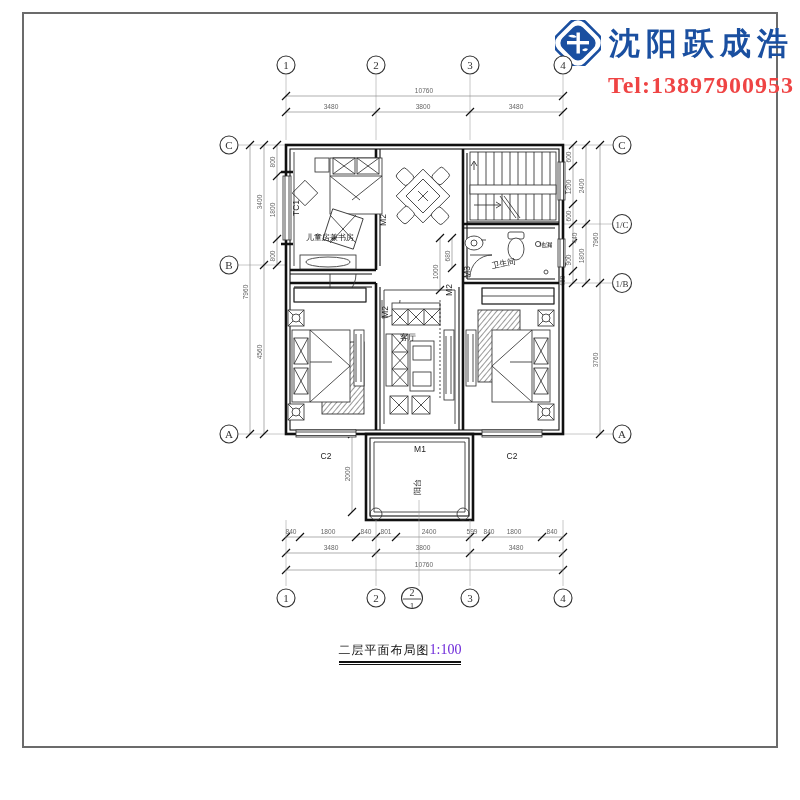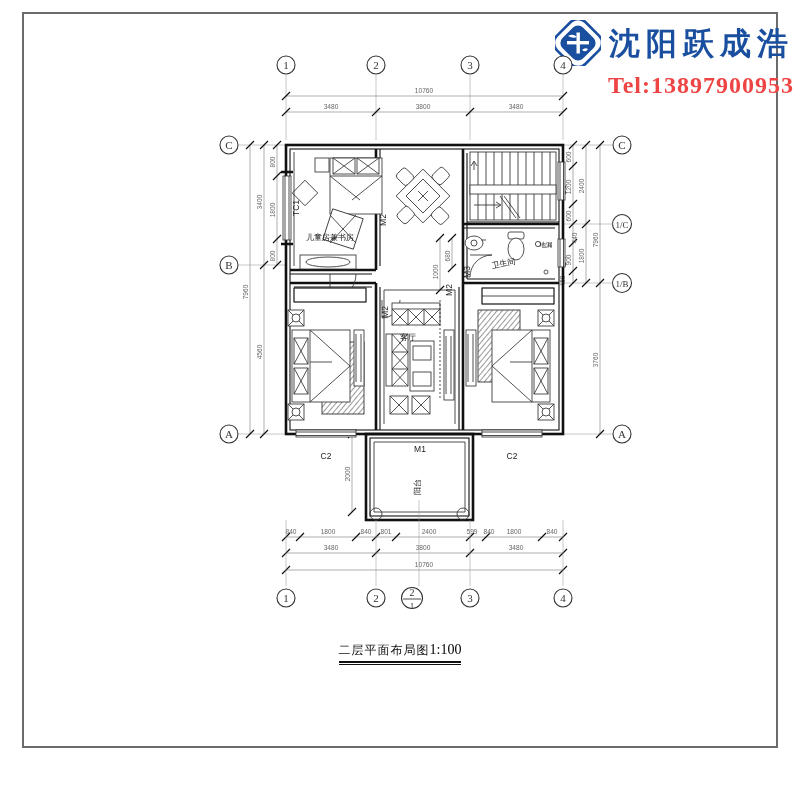--- a/index.html
+++ b/index.html
@@ -17,7 +17,7 @@
   .title-block{position:absolute;left:0;top:640px;width:800px;text-align:center;}
   .title-inner{display:inline-block;position:relative;padding:0 2px 3px 2px;}
   .title-cn{font-family:"DejaVu Sans",sans-serif;font-size:12px;color:#111;letter-spacing:1px;margin-top:24px;}
-  .title-scale{font-family:"Liberation Serif",serif;font-size:14px;color:#000000;}
+  .title-scale{font-family:"Liberation Serif",serif;font-size:14px;color:#6d28d9;}
   .title-rule{height:2px;background:#111;margin-top:2px;}
   .title-rule2{height:1px;background:#111;margin-top:1px;}
 </style>

